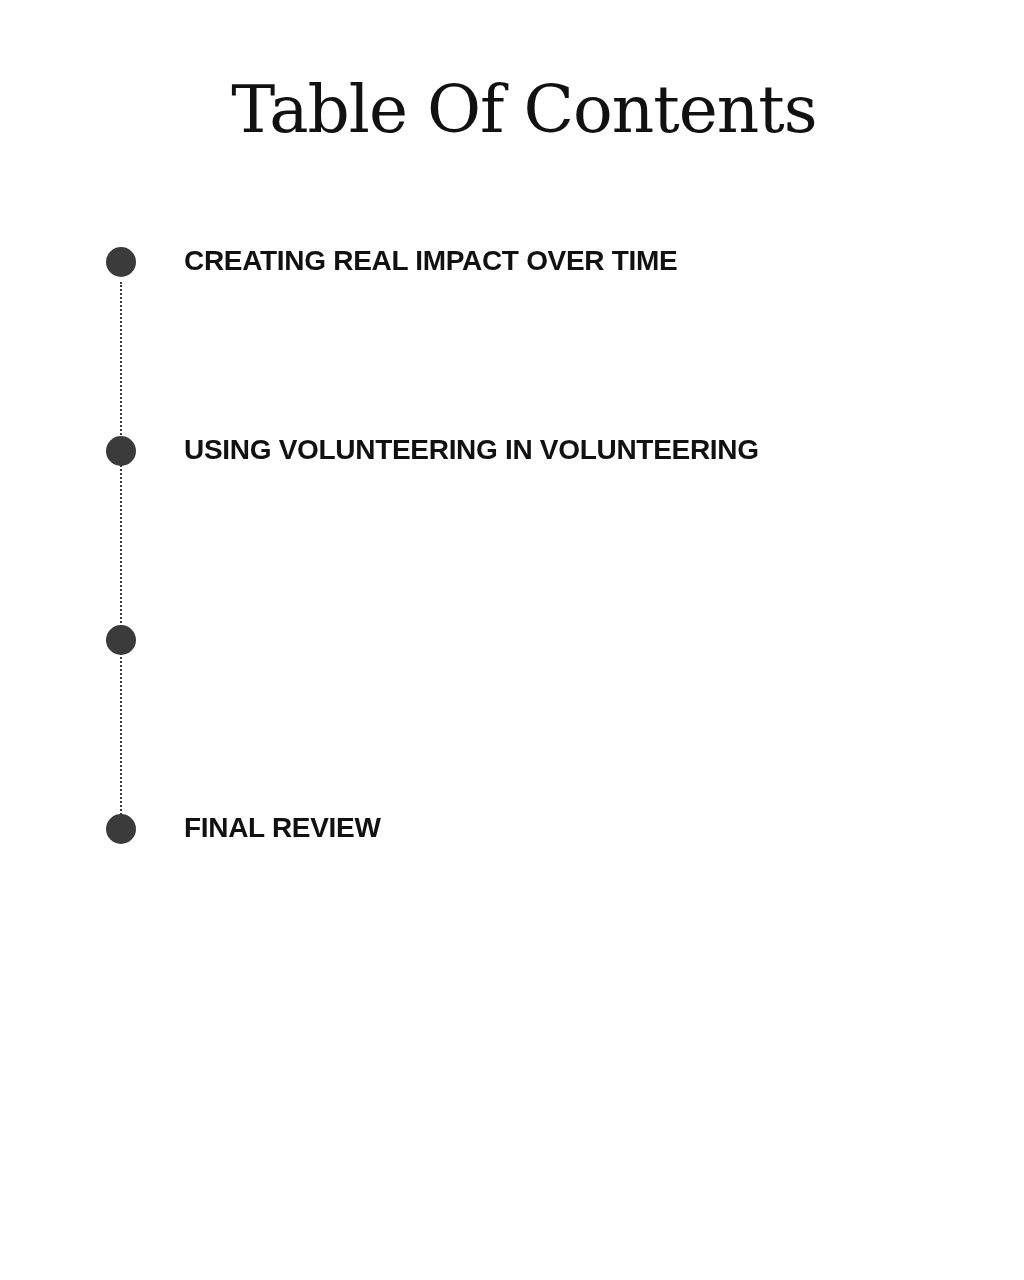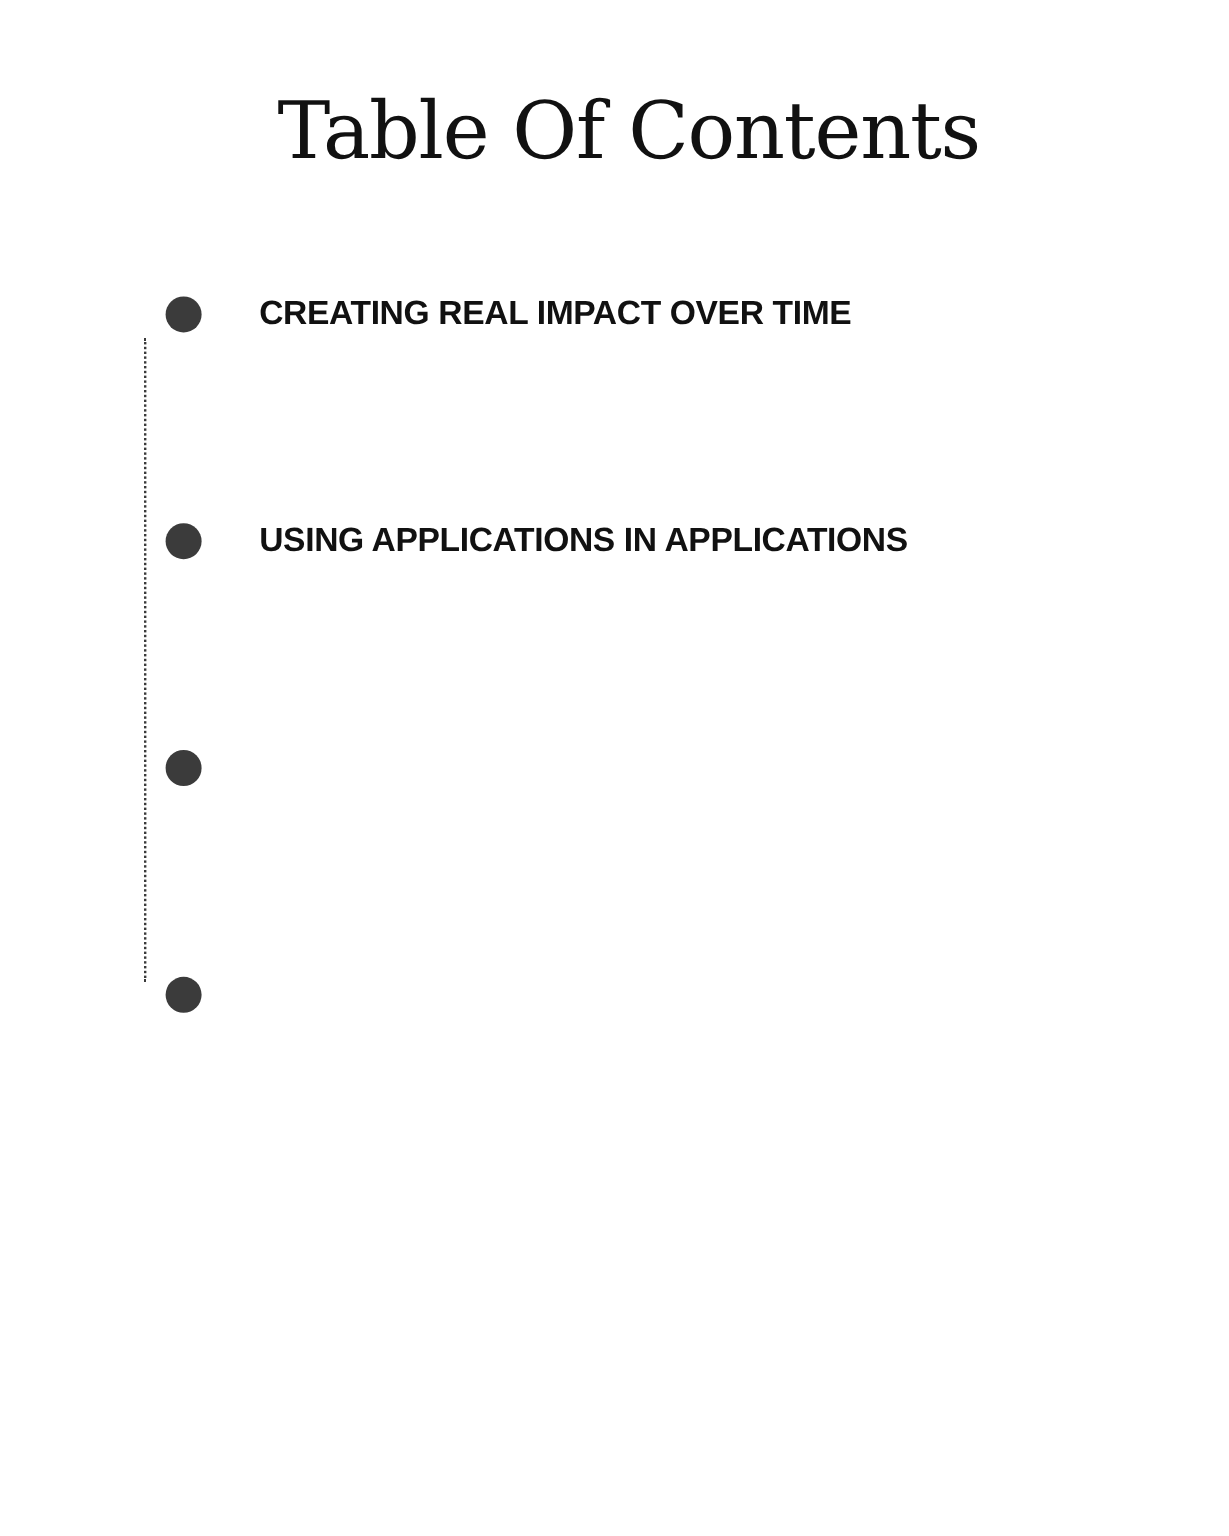--- a/index.html
+++ b/index.html
@@ -14,7 +14,7 @@
     position: absolute; left: 120px; top: 282px; width: 0; height: 536px;
     border-left: 2px dotted #3a3a3a;
   }
-  .toc-item { position: absolute; left: 0; width: 980px; height: 40px; margin-left: 32px; }
+  .toc-item { position: absolute; left: 0; width: 980px; height: 40px; }
   .dot {
     position: absolute; left: 106px; width: 30px; height: 30px; border-radius: 50%;
     background: #3b3b3b; top: 6px;

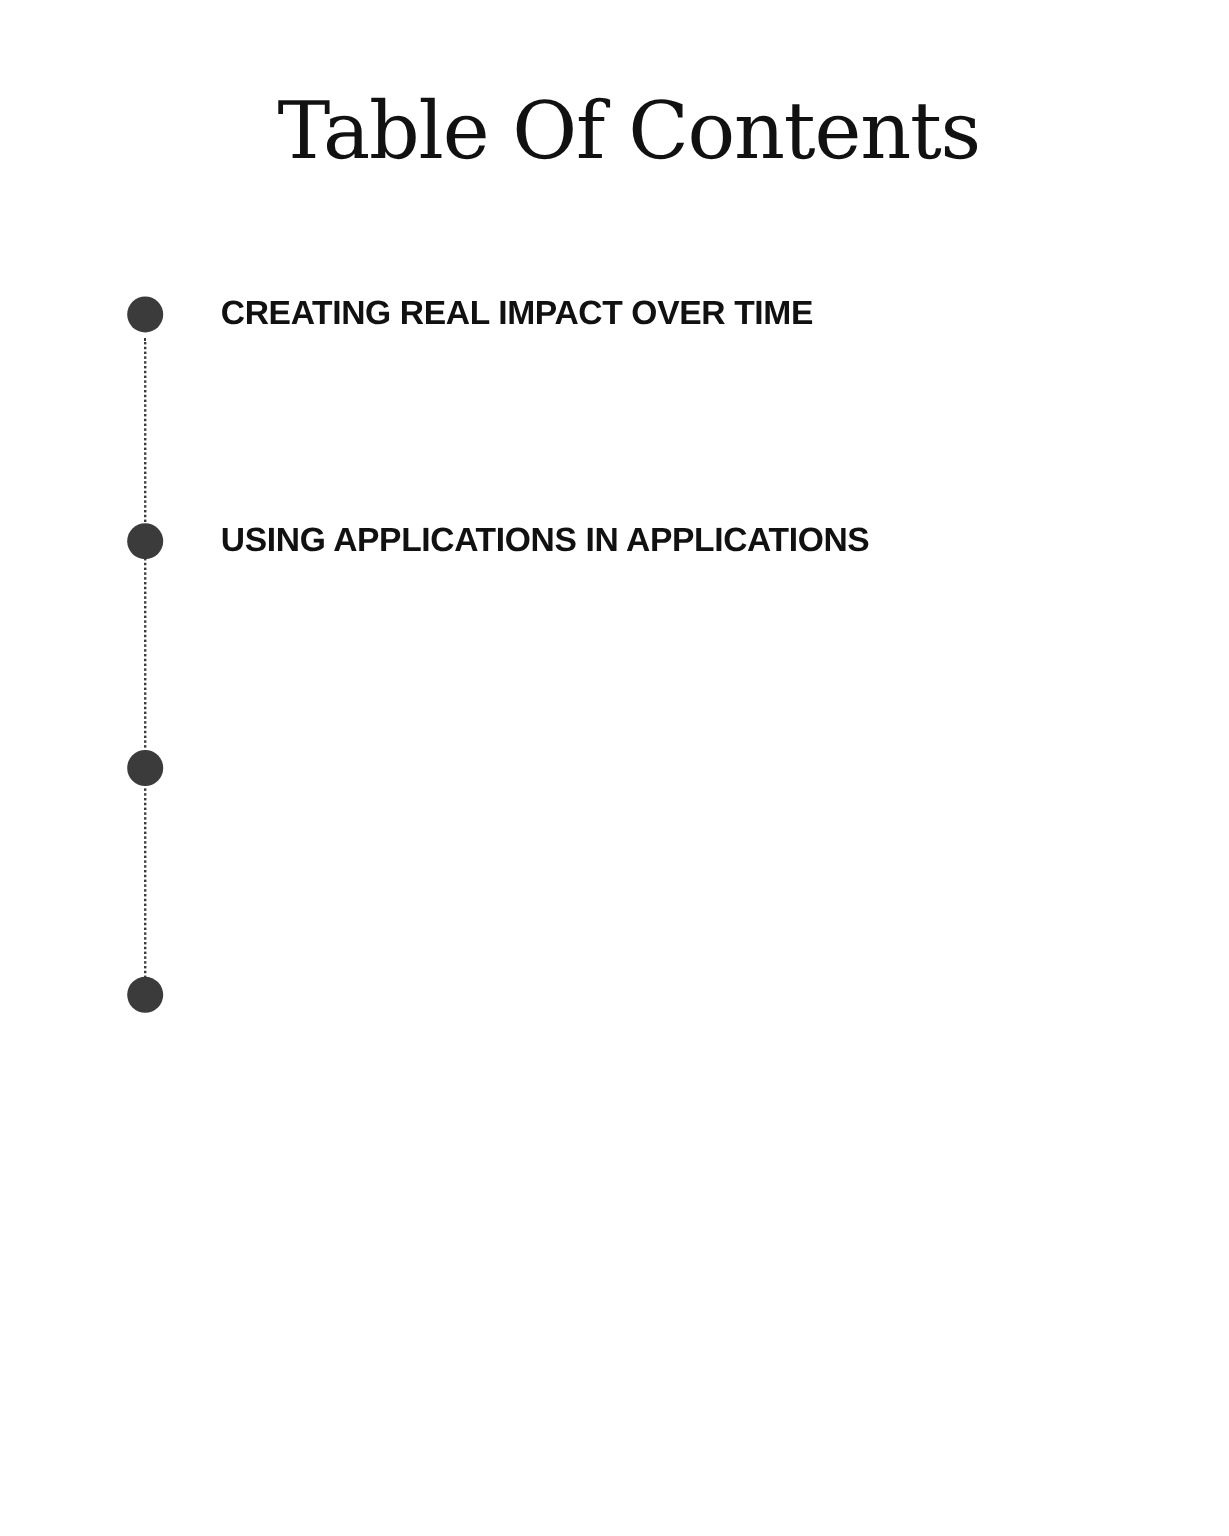--- a/index.html
+++ b/index.html
@@ -39,7 +39,7 @@
 </div>
 <div class="toc-item" style="top:430px">
   <span class="dot"></span>
-  <span class="label">USING APPLICATIONS IN APPLICATIONS</span>
+  <span class="label">USING VOLUNTEERING IN VOLUNTEERING</span>
 </div>
 <div class="toc-item" style="top:619px">
   <span class="dot"></span>

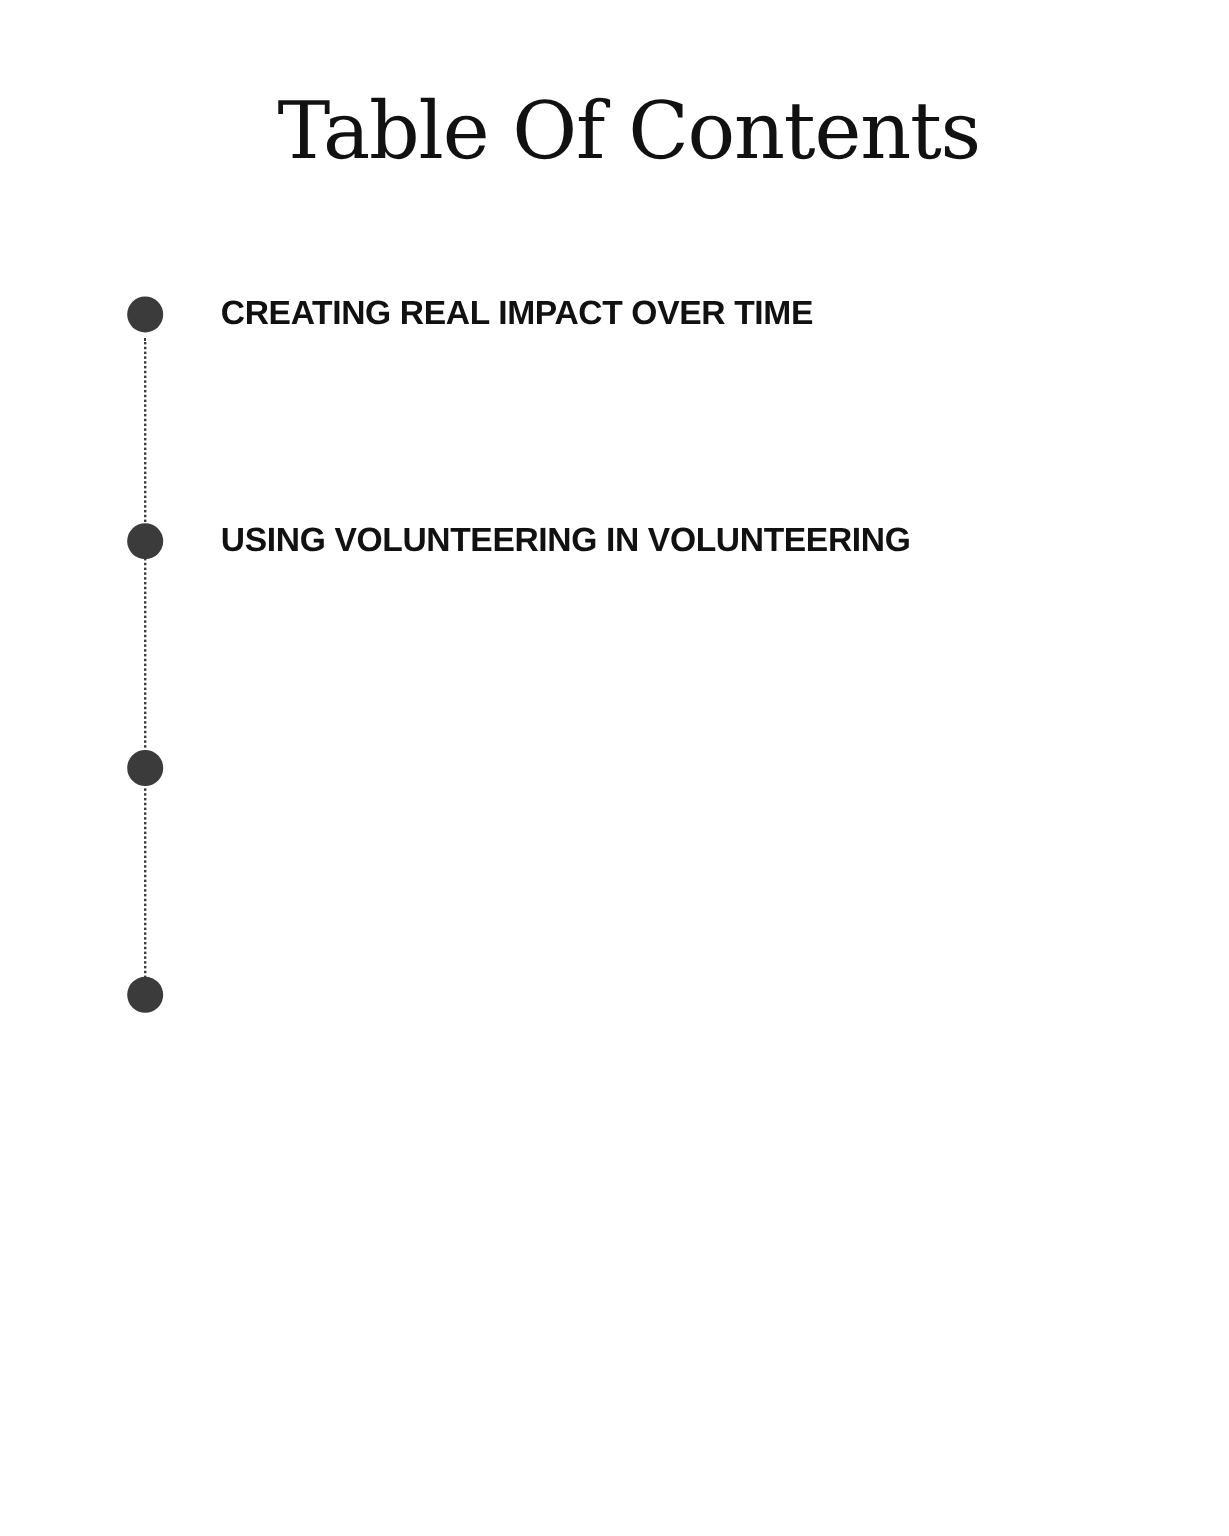--- a/index.html
+++ b/index.html
@@ -46,6 +46,7 @@
 </div>
 <div class="toc-item" style="top:808px">
   <span class="dot"></span>
+  <span class="label">FINAL REVIEW</span>
 </div>
 
 </body></html>

